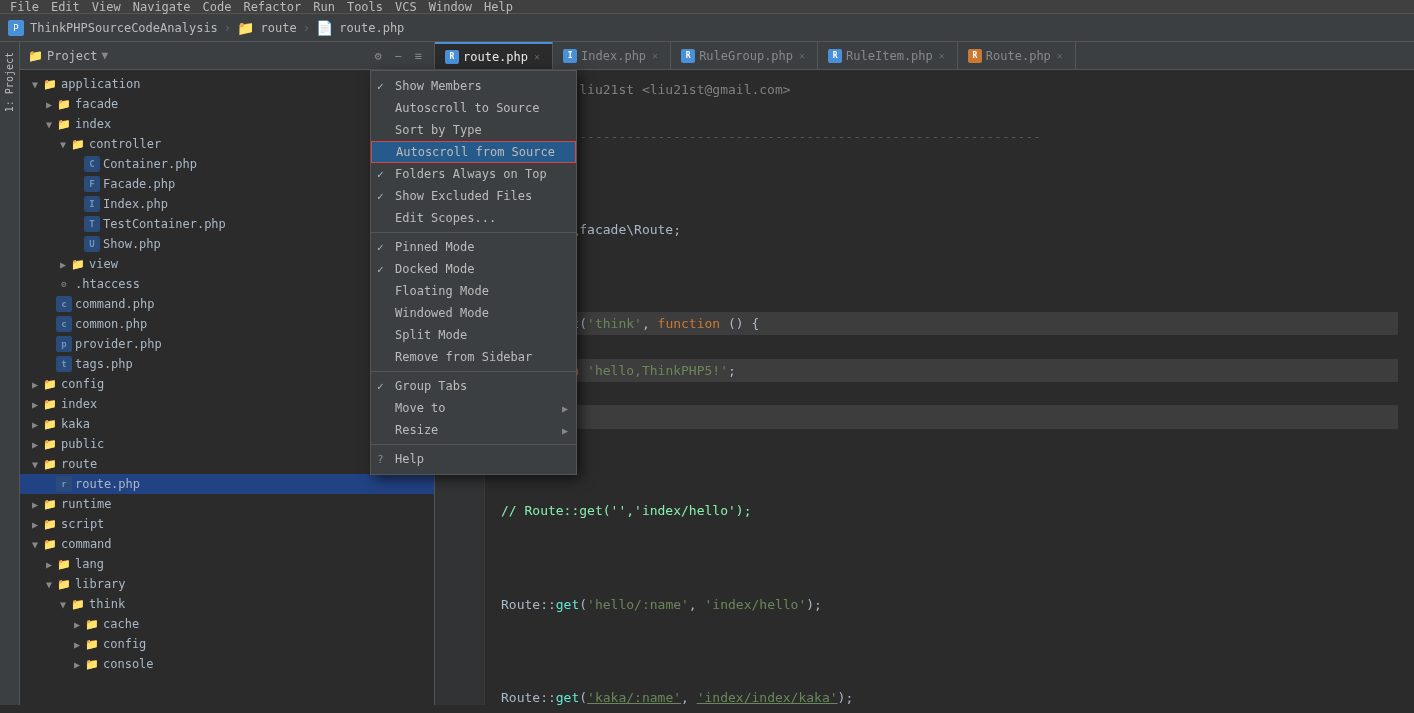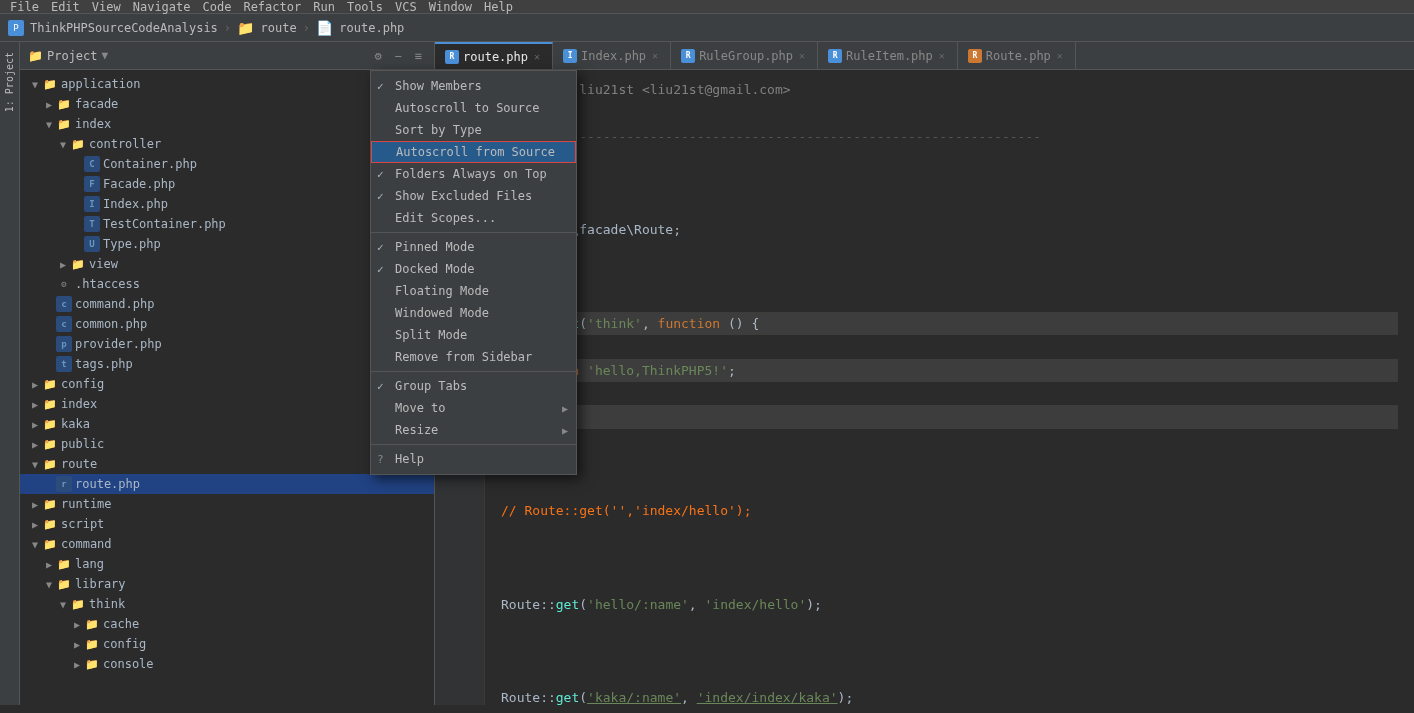--- a/index.html
+++ b/index.html
@@ -441,7 +441,7 @@
         <span class="tree-indent" style="width:50px"></span>
         <span class="tree-arrow" style="width:14px"></span>
         <span class="tree-icon php-icon">U</span>
-        <span class="tree-label">Type.php</span>
+        <span class="tree-label">Show.php</span>
       </div>
 
       <div class="tree-item">

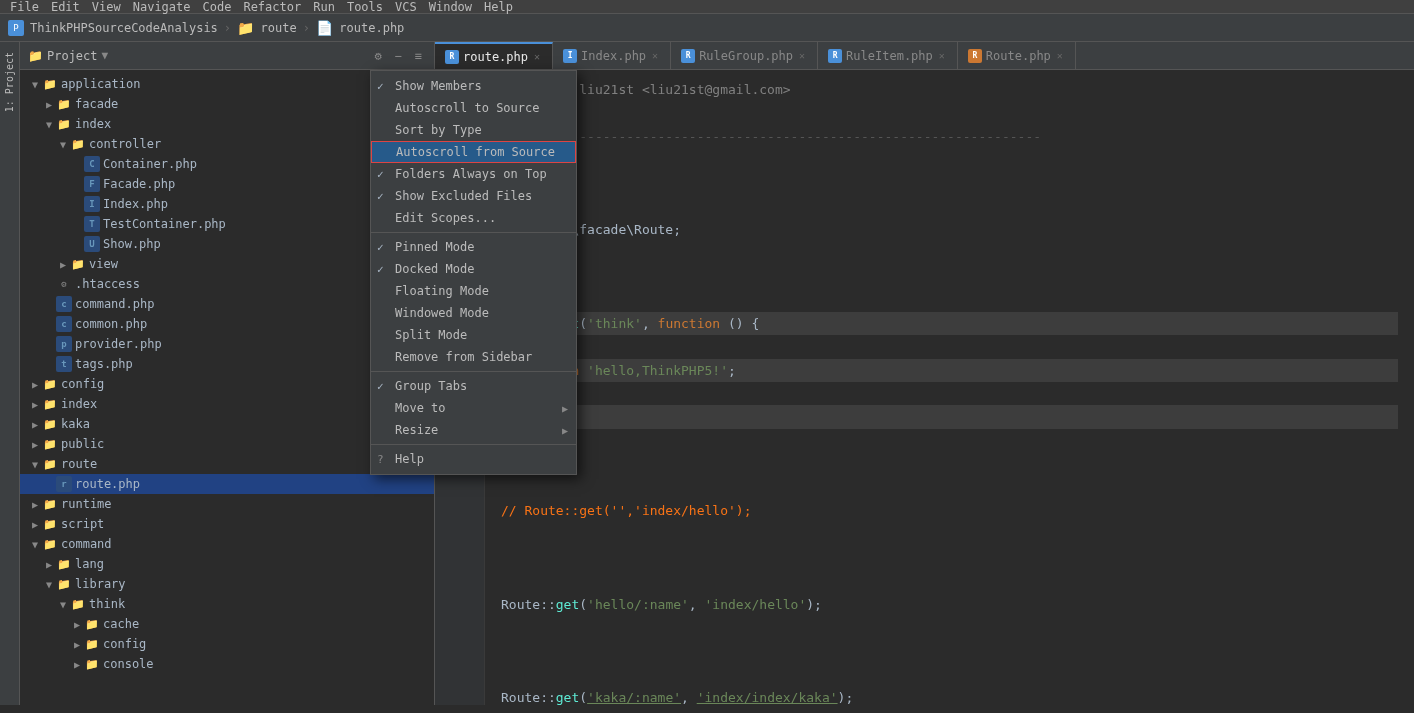--- a/index.html
+++ b/index.html
@@ -268,7 +268,7 @@
     .kw-function { color: #cc7832; }
     .kw-return { color: #cc7832; }
     .str-green { color: #6a8759; }
-    .cmt { color: #f97316; }
+    .cmt { color: #86efac; }
     .class-call { color: #a9b7c6; }
     .method-call { color: #5eead4; }
     .underline { text-decoration: underline; }

